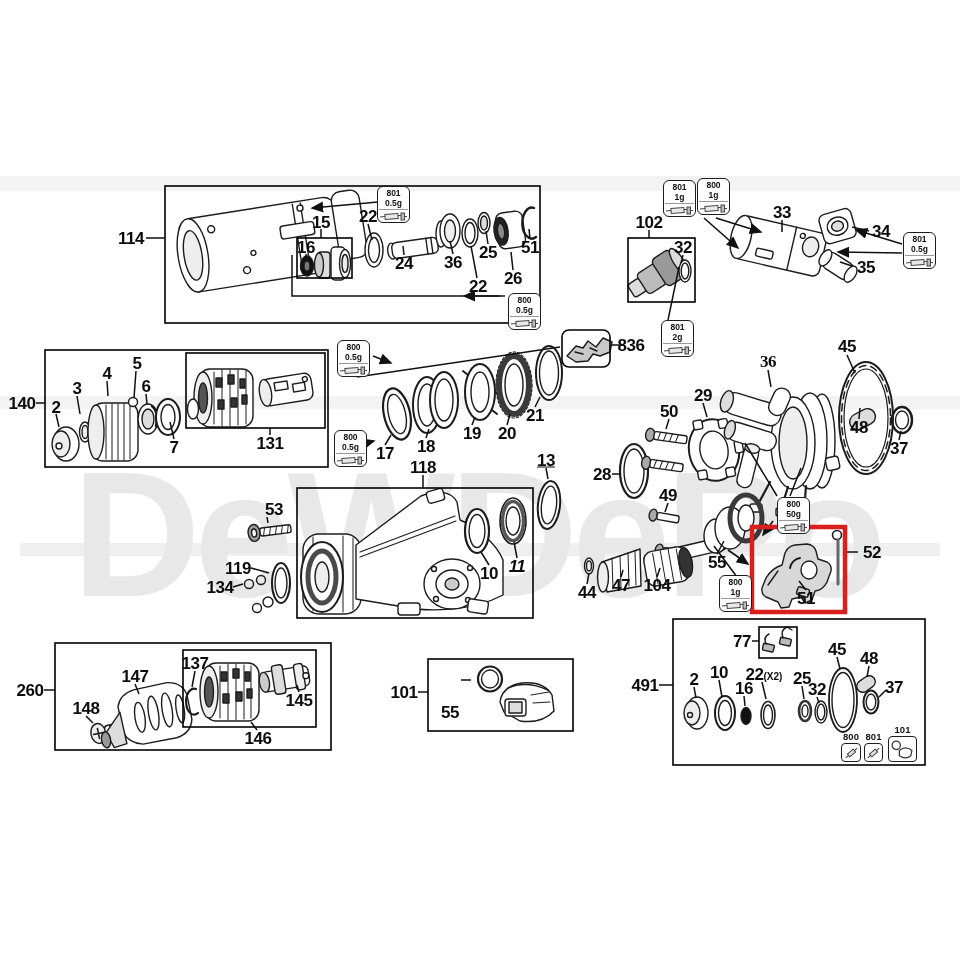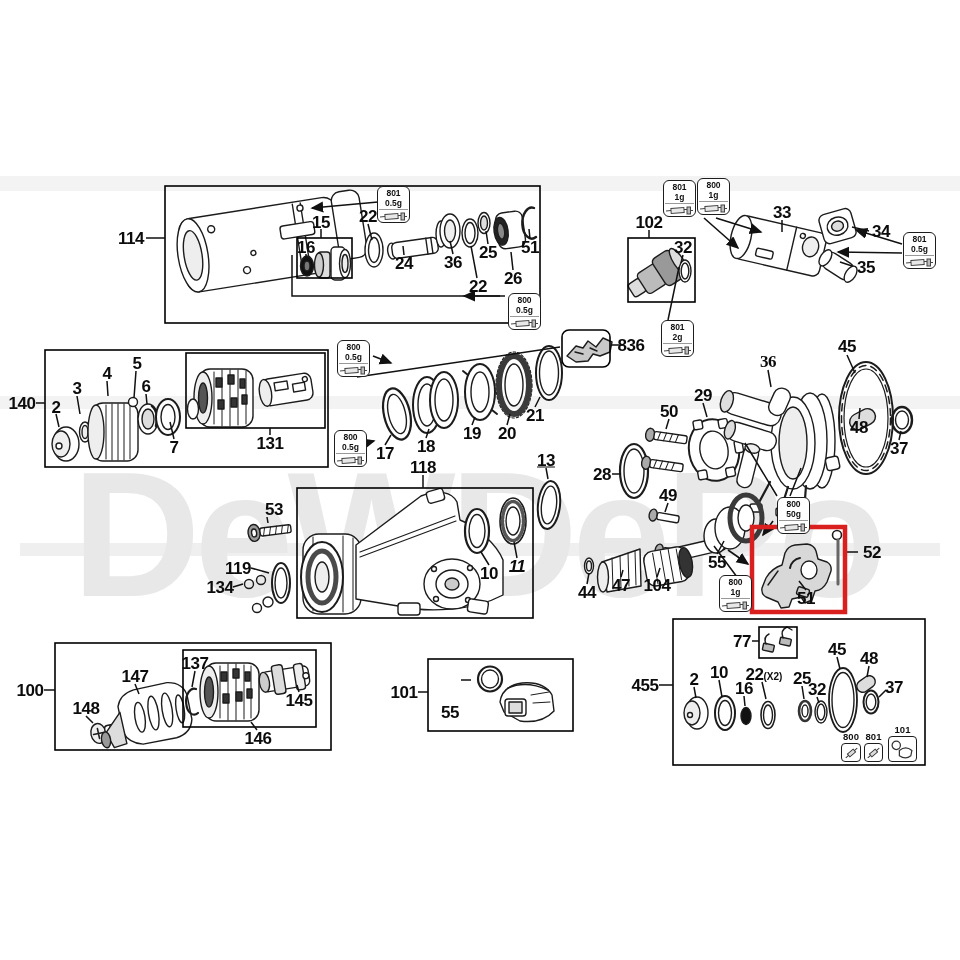--- a/index.html
+++ b/index.html
@@ -560,7 +560,7 @@
       <div class="plabel" style="left: 587px; top: 592px;">44</div>
       <div class="plabel" style="left: 806px; top: 598px;">51</div>
       <div class="plabel" style="left: 872px; top: 552px;">52</div>
-      <div class="plabel" style="left: 30px; top: 690px;">100</div>
+      <div class="plabel" style="left: 30px; top: 690px;">260</div>
       <div class="plabel" style="left: 86px; top: 708px;">148</div>
       <div class="plabel" style="left: 135px; top: 676px;">147</div>
       <div class="plabel" style="left: 195px; top: 663px;">137</div>

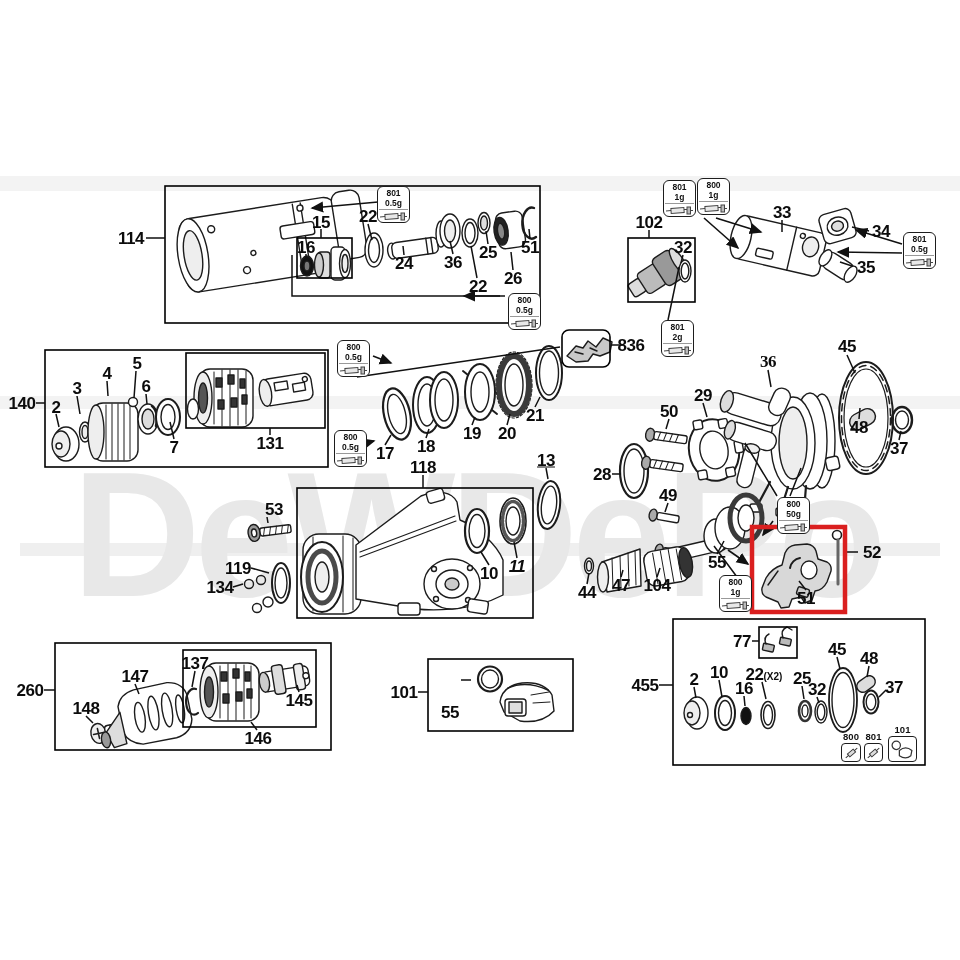--- a/index.html
+++ b/index.html
@@ -568,7 +568,7 @@
       <div class="plabel" style="left: 258px; top: 738px;">146</div>
       <div class="plabel" style="left: 404px; top: 692px;">101</div>
       <div class="plabel" style="left: 450px; top: 680px; margin-top: 32px;">55</div>
-      <div class="plabel" style="left: 645px; top: 685px;">455</div>
+      <div class="plabel" style="left: 645px; top: 685px;">491</div>
       <div class="plabel" style="left: 742px; top: 641px;">77</div>
       <div class="plabel" style="left: 694px; top: 679px;">2</div>
       <div class="plabel" style="left: 719px; top: 672px;">10</div>

